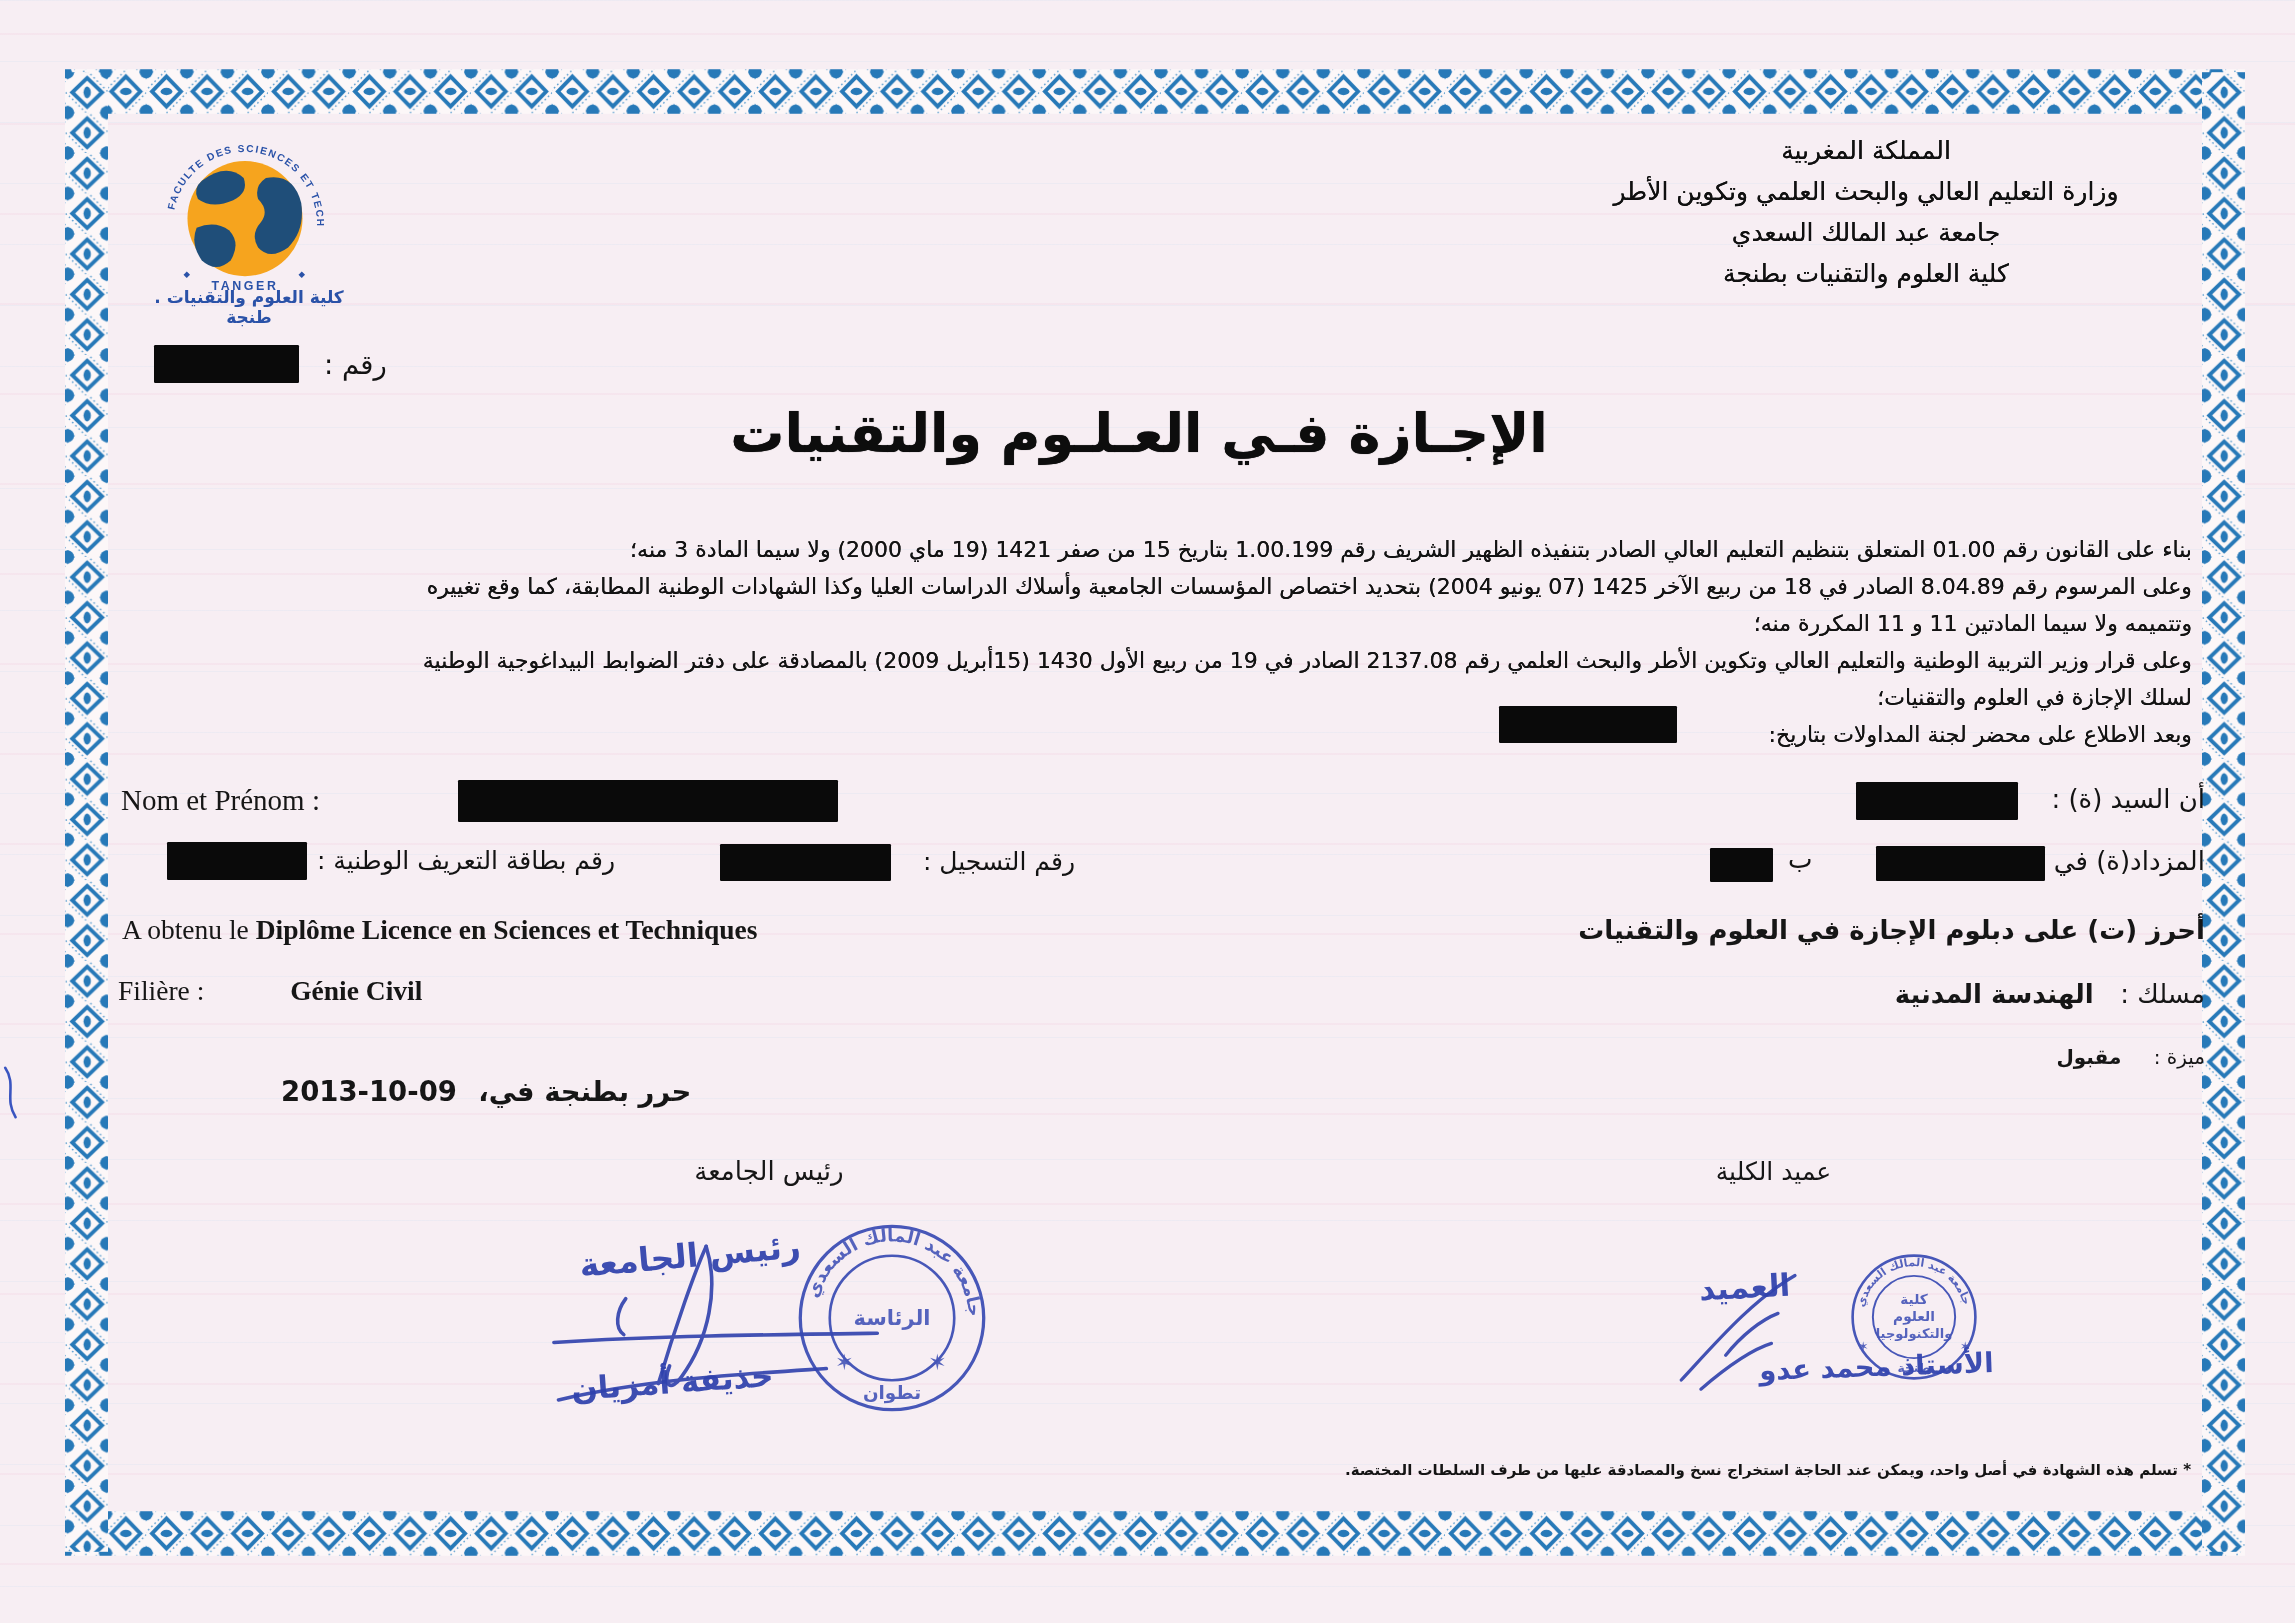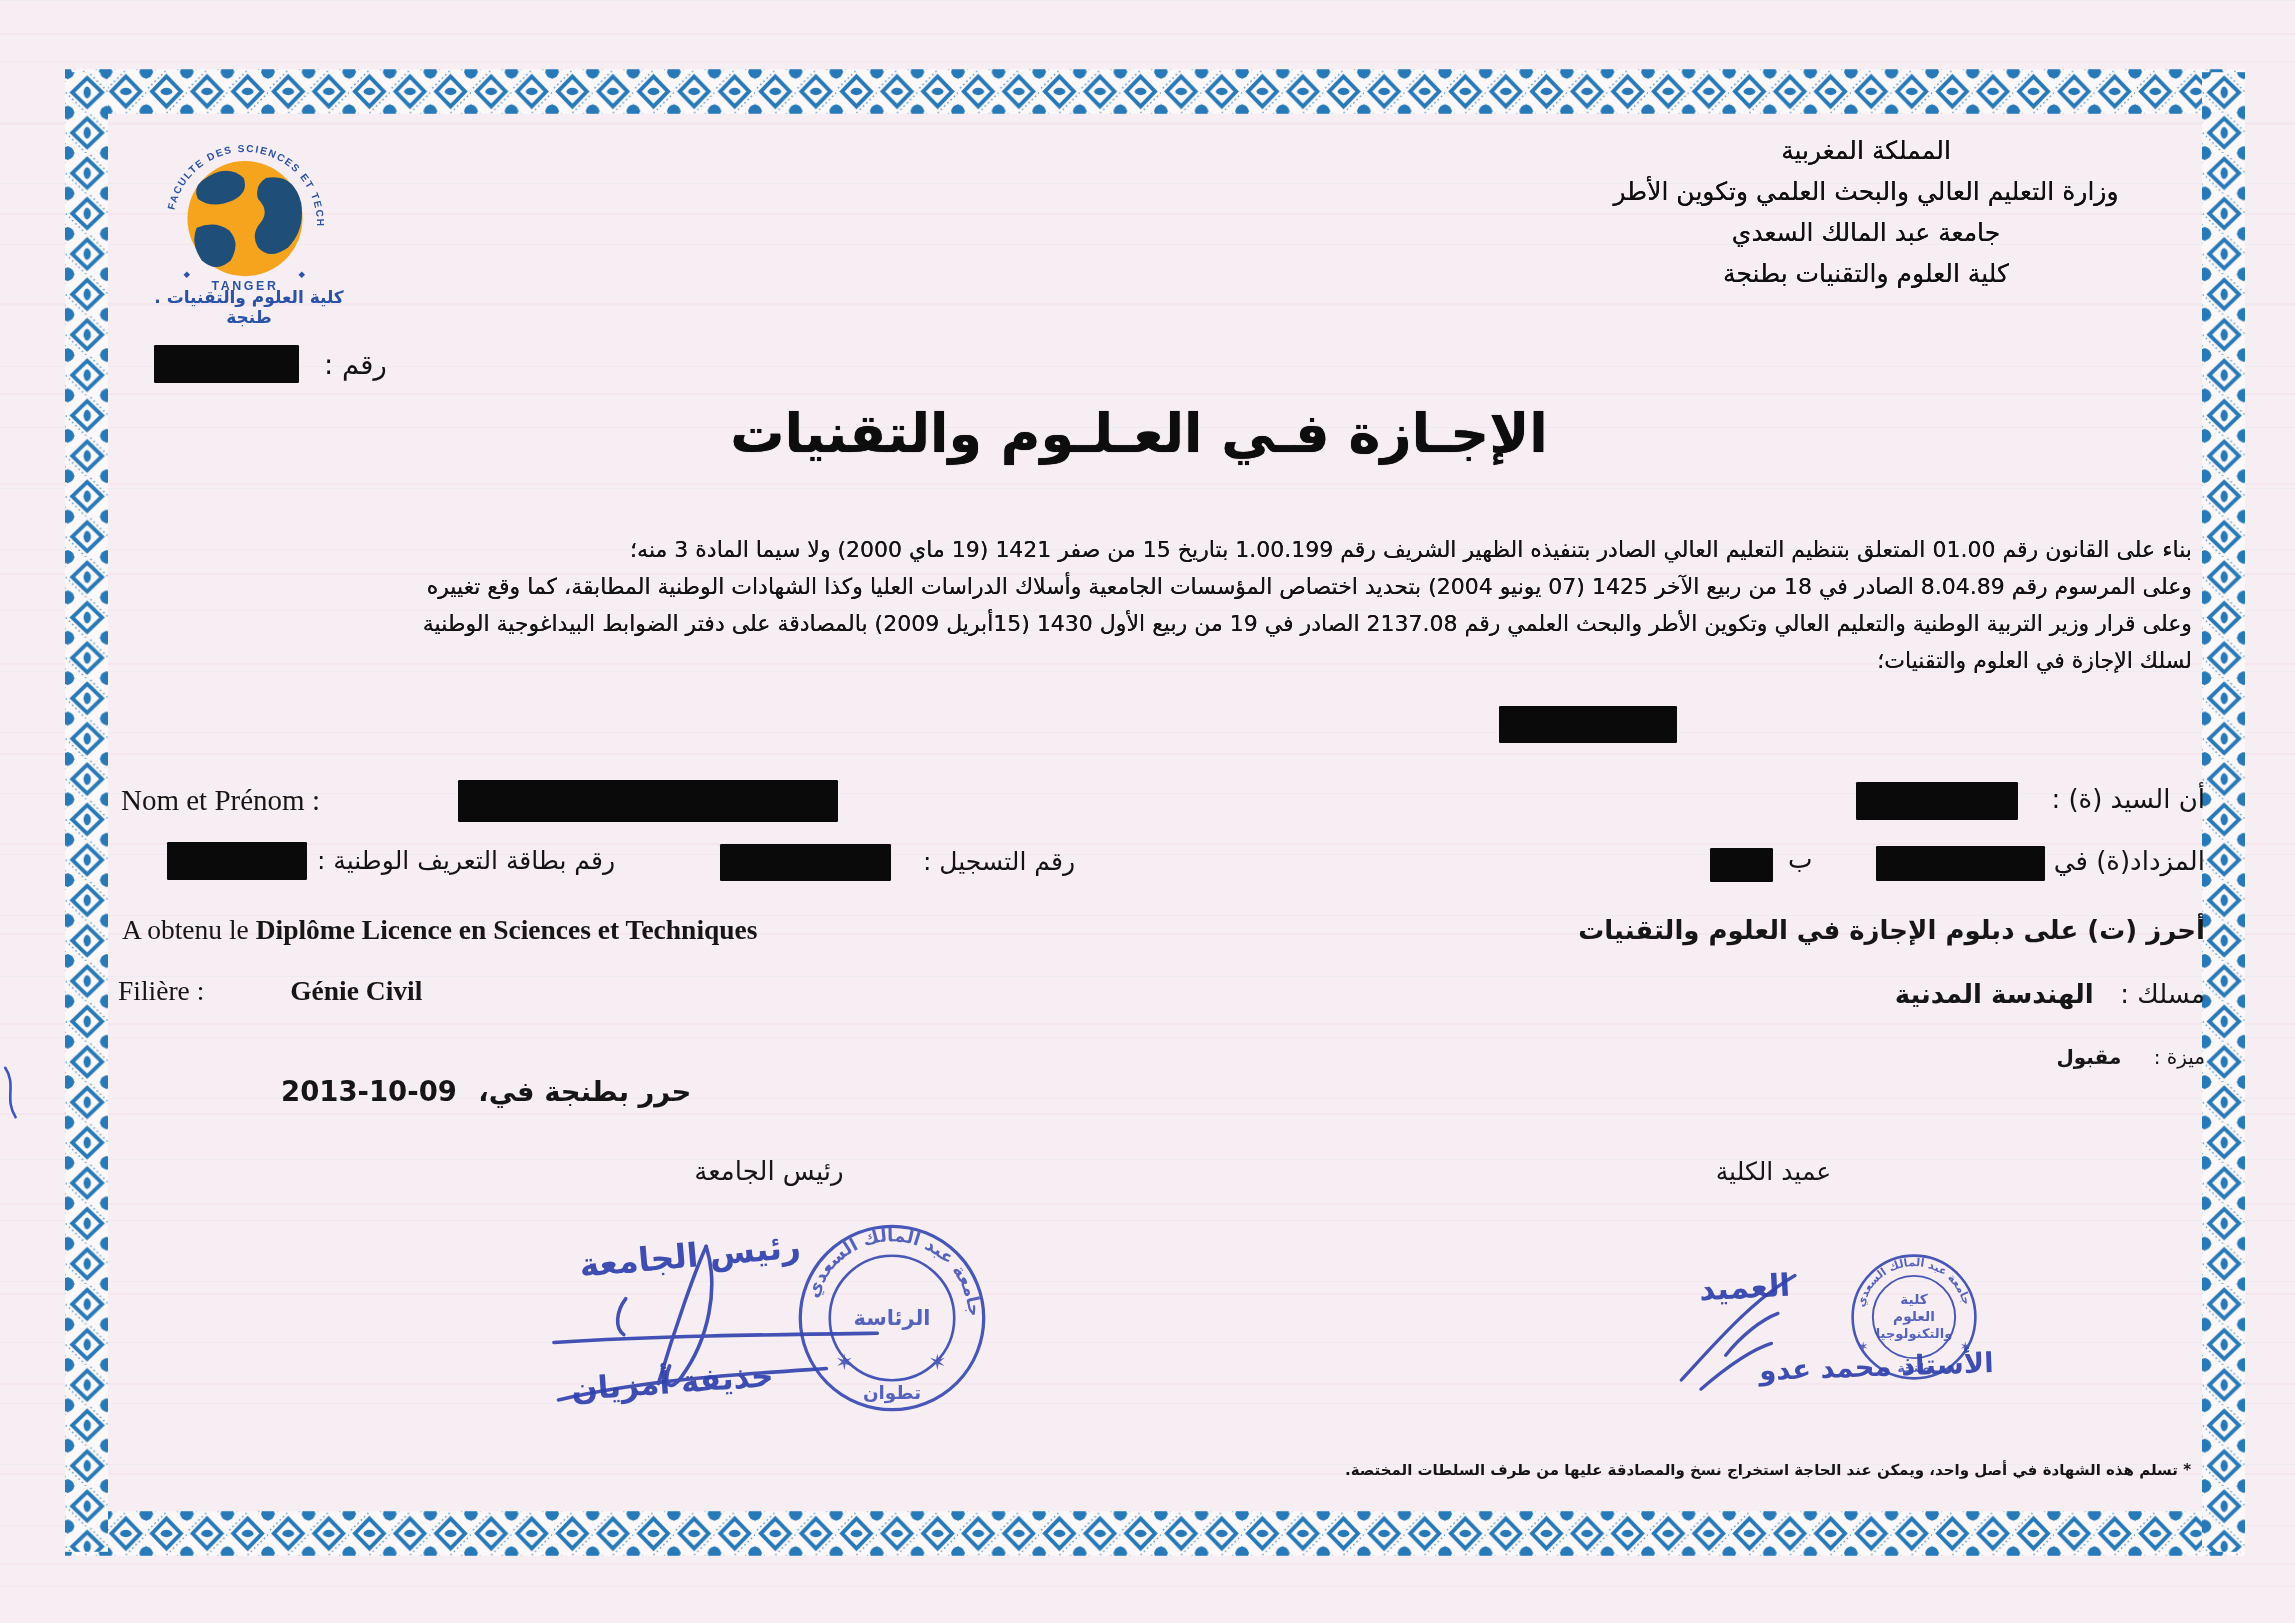--- a/index.html
+++ b/index.html
@@ -148,6 +148,7 @@
   <div class="abs ar pre" style="left:111px;right:103px;top:531px;">
     <div>بناء على القانون رقم 01.00 المتعلق بتنظيم التعليم العالي الصادر بتنفيذه الظهير الشريف رقم 1.00.199 بتاريخ 15 من صفر 1421 (19 ماي 2000) ولا سيما المادة 3 منه؛</div>
     <div>وعلى المرسوم رقم 8.04.89 الصادر في 18 من ربيع الآخر 1425 (07 يونيو 2004) بتحديد اختصاص المؤسسات الجامعية وأسلاك الدراسات العليا وكذا الشهادات الوطنية المطابقة، كما وقع تغييره</div>
+    <div>وتتميمه ولا سيما المادتين 11 و 11 المكررة منه؛</div>
     <div>وعلى قرار وزير التربية الوطنية والتعليم العالي وتكوين الأطر والبحث العلمي رقم 2137.08 الصادر في 19 من ربيع الأول 1430 (15أبريل 2009) بالمصادقة على دفتر الضوابط البيداغوجية الوطنية</div>
     <div>لسلك الإجازة في العلوم والتقنيات؛</div>
   </div>

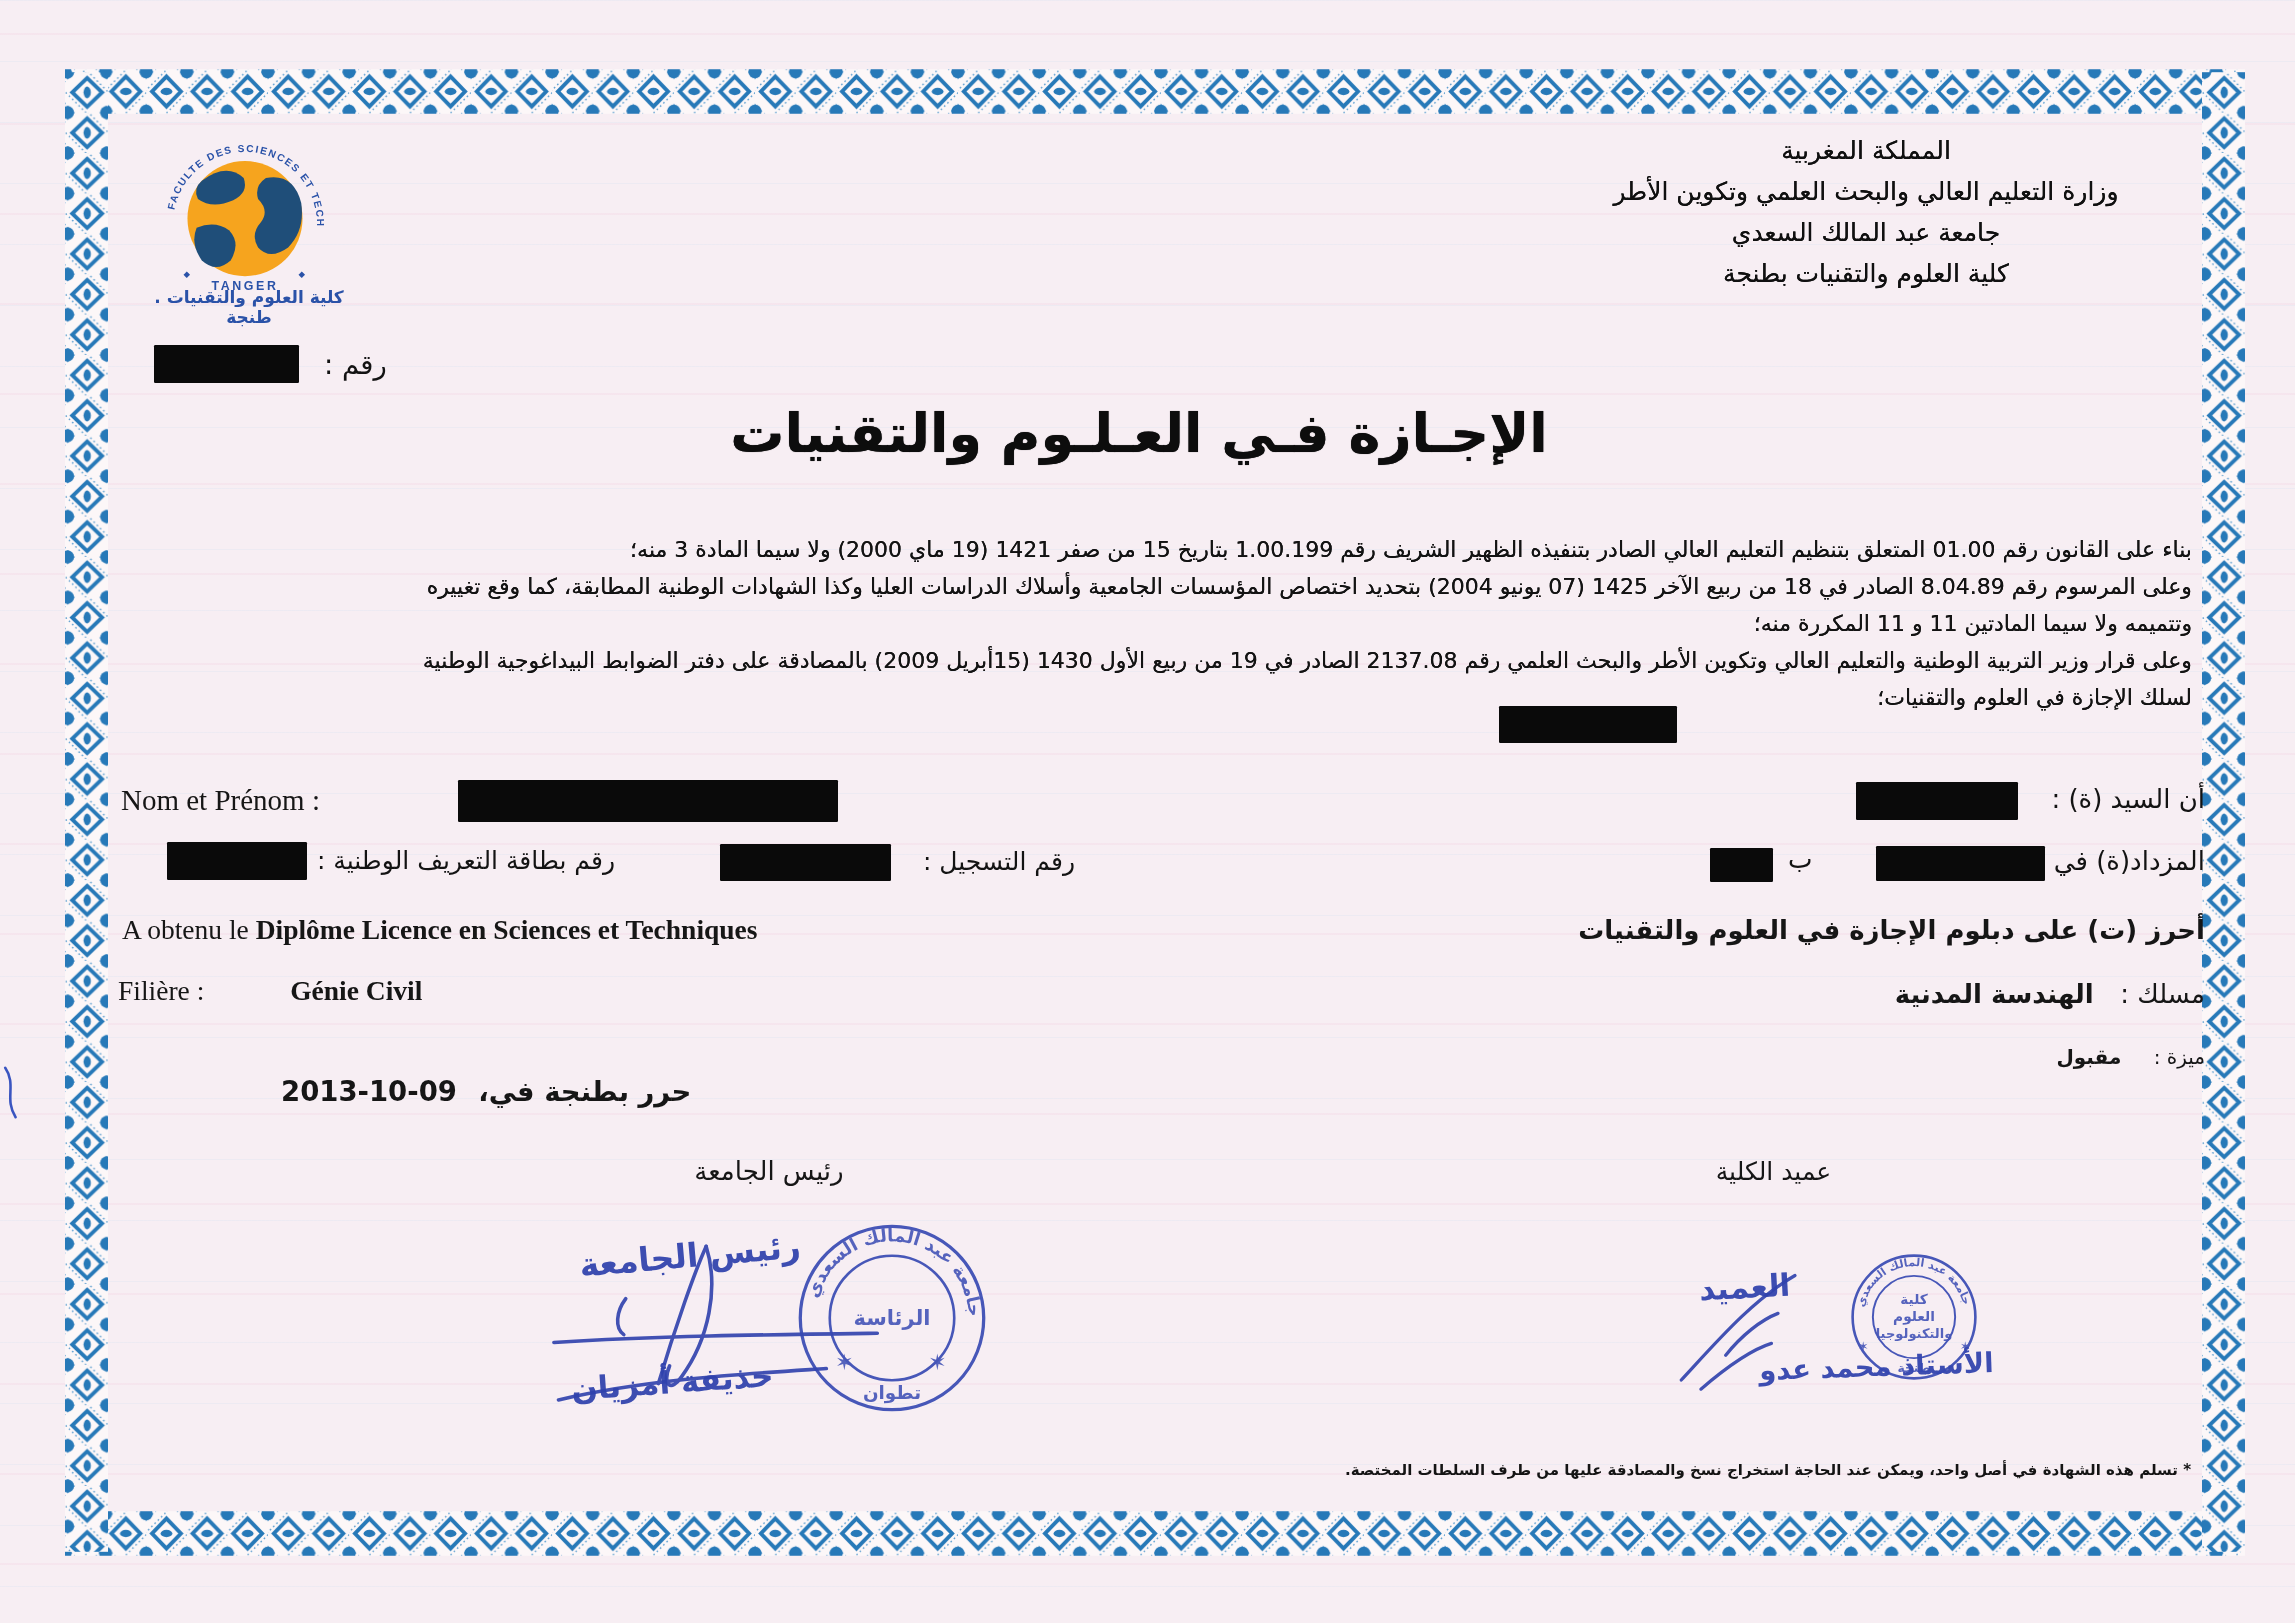--- a/index.html
+++ b/index.html
@@ -151,6 +151,7 @@
     <div>وتتميمه ولا سيما المادتين 11 و 11 المكررة منه؛</div>
     <div>وعلى قرار وزير التربية الوطنية والتعليم العالي وتكوين الأطر والبحث العلمي رقم 2137.08 الصادر في 19 من ربيع الأول 1430 (15أبريل 2009) بالمصادقة على دفتر الضوابط البيداغوجية الوطنية</div>
     <div>لسلك الإجازة في العلوم والتقنيات؛</div>
+    <div>وبعد الاطلاع على محضر لجنة المداولات بتاريخ:</div>
   </div>
   <div class="redact" style="left:1499px;top:706px;width:178px;height:37px;"></div>
 

